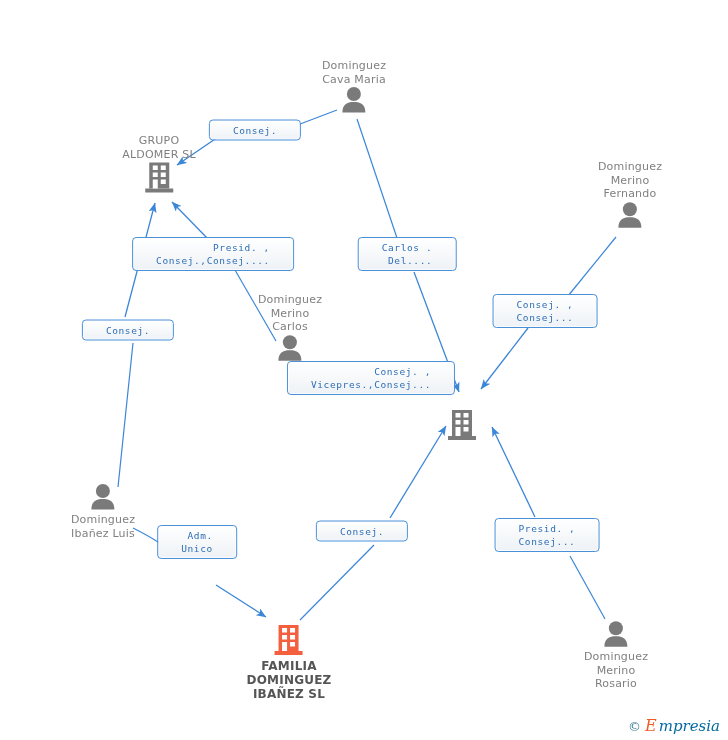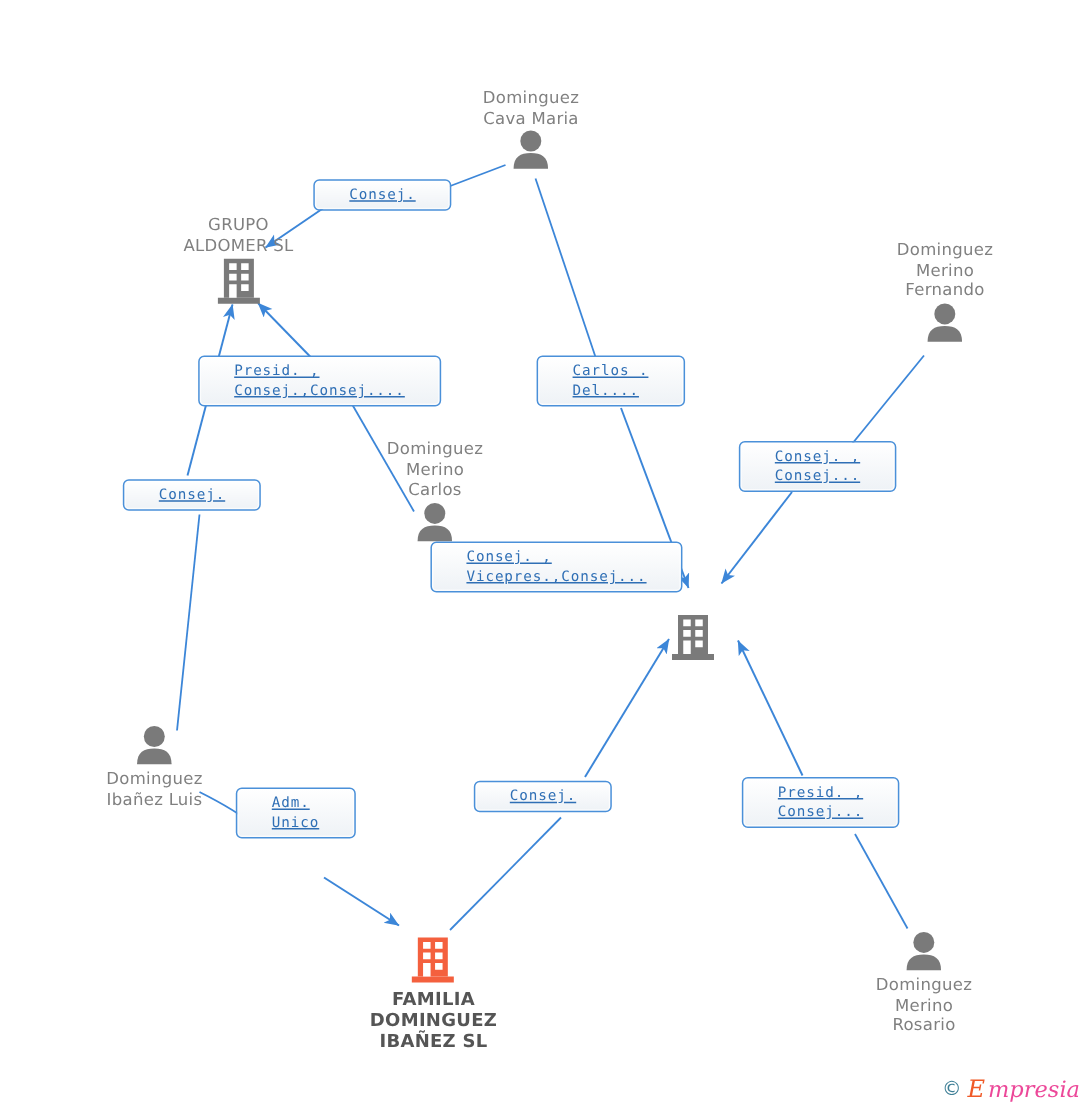--- a/index.html
+++ b/index.html
@@ -24,9 +24,8 @@
     color:#2f6fb5;
     font-family:"DejaVu Sans Mono","DejaVu Sans",monospace;
     font-size:9.5px;line-height:13px;letter-spacing:.6px;
-    padding:3px 23px;white-space:pre-line;text-align:left;
+    padding:3px 23px;white-space:pre-line;text-align:right;
     box-shadow:0 0 0 1px rgba(255,255,255,.7) inset;
-    text-decoration:underline;
   }
 
   .wm{position:absolute;right:8px;bottom:6px;display:flex;align-items:center;gap:4px;}

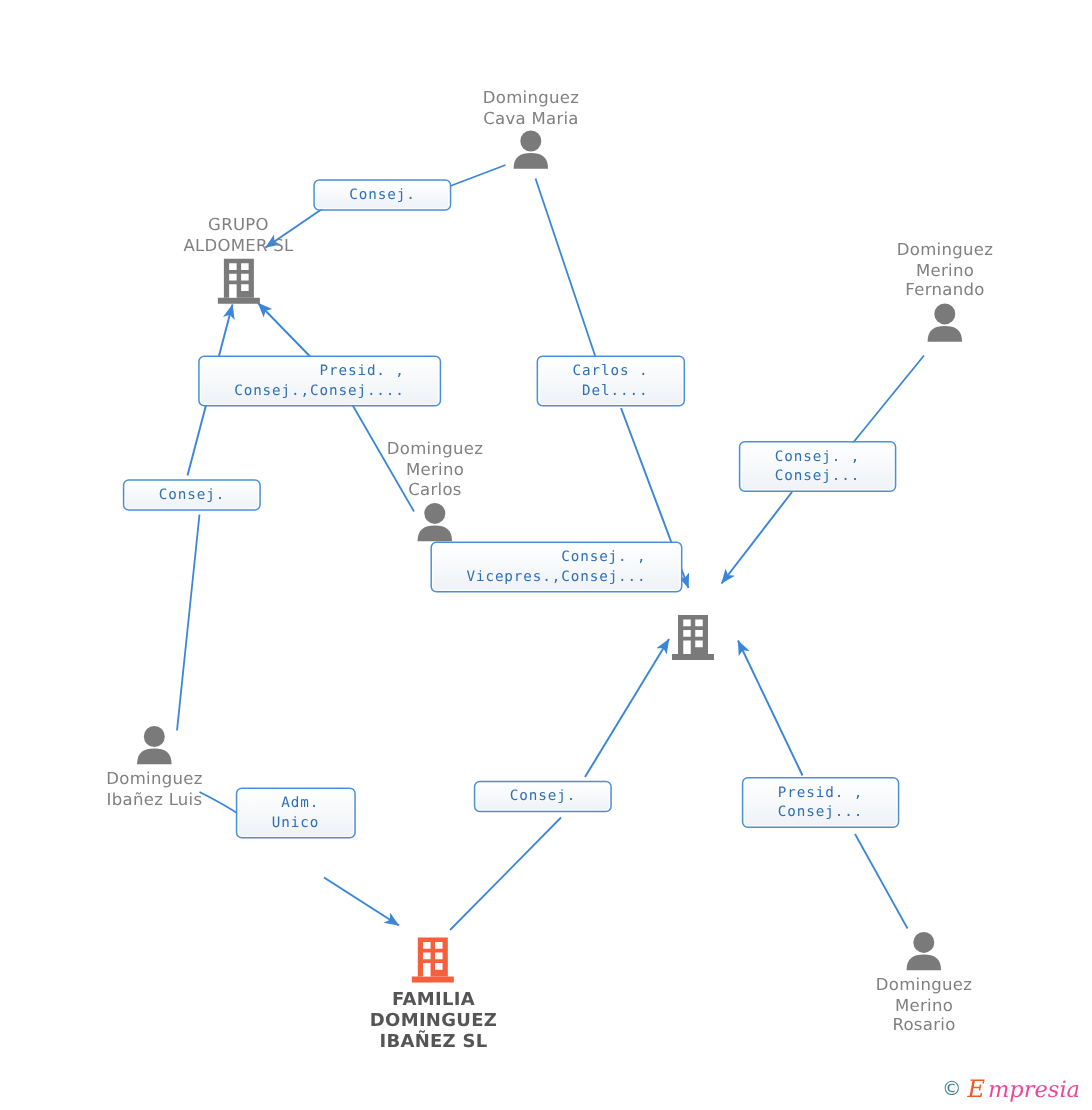--- a/index.html
+++ b/index.html
@@ -90,7 +90,7 @@
     </g>
   </svg>
 
-  <div class="node" style="left:159px;top:173px;">
+  <div class="node" style="left:159px;top:163px;">
     <div class="nlabel">GRUPO
 ALDOMER SL</div>
     <svg class="glyph" width="30" height="34" viewBox="0 0 30 34">

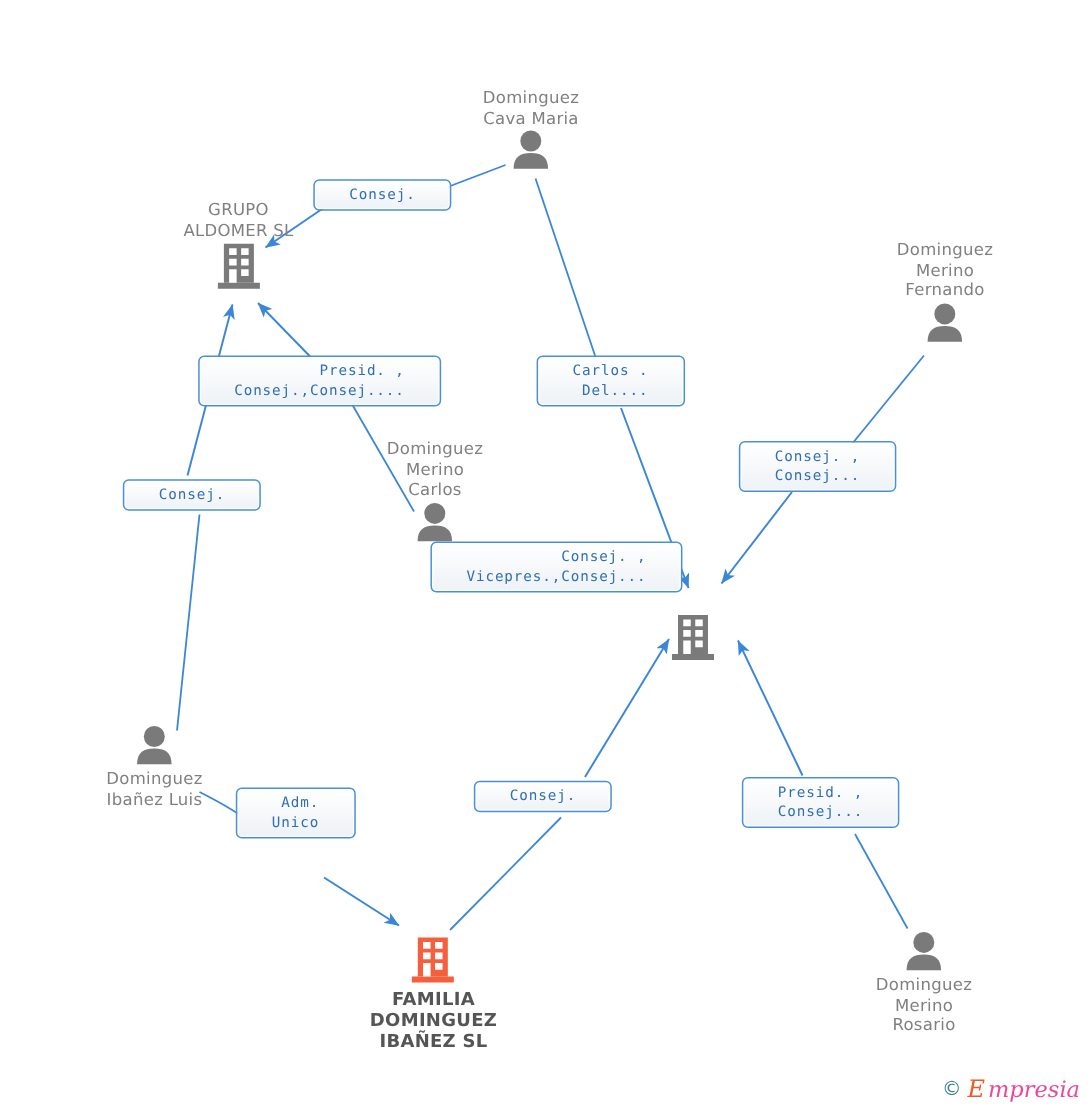--- a/index.html
+++ b/index.html
@@ -31,7 +31,7 @@
   .wm{position:absolute;right:8px;bottom:6px;display:flex;align-items:center;gap:4px;}
   .wm .c{color:#3e7f96;font-size:13px;line-height:1;}
   .wm .e{font-family:"DejaVu Serif",serif;font-style:italic;font-size:16px;line-height:1;color:#f05a28;}
-  .wm .rest{font-family:"DejaVu Serif",serif;font-style:italic;font-size:15px;line-height:1;color:#ec4899;margin-left:-2px;}
+  .wm .rest{font-family:"DejaVu Serif",serif;font-style:italic;font-size:15px;line-height:1;color:#0369a1;margin-left:-2px;}
 </style>
 </head>
 <body>

